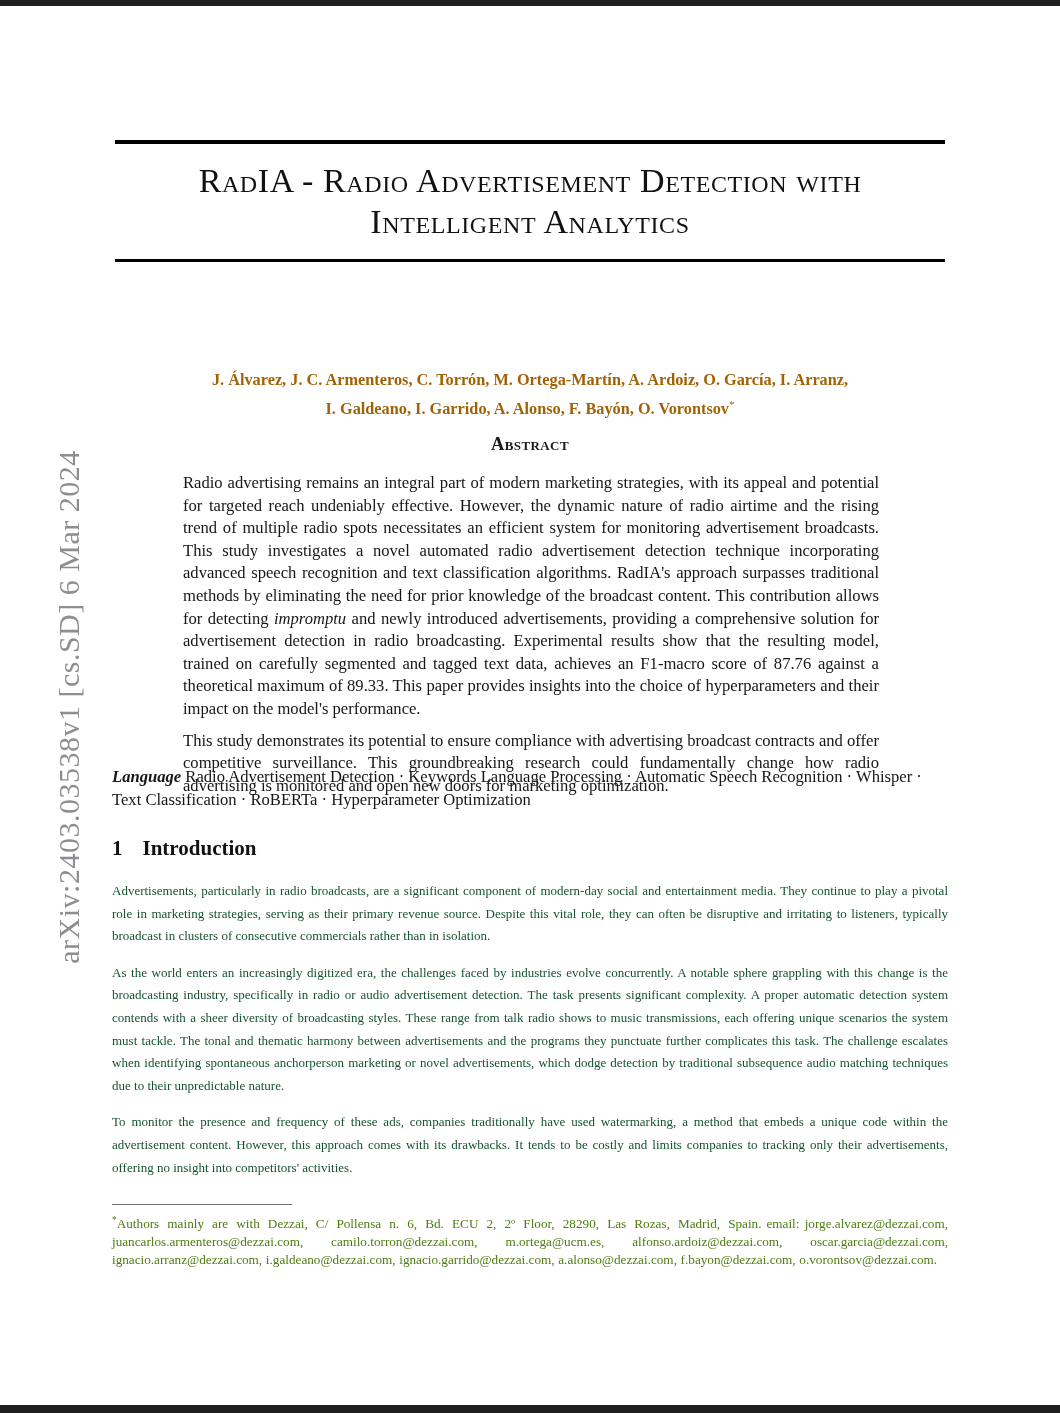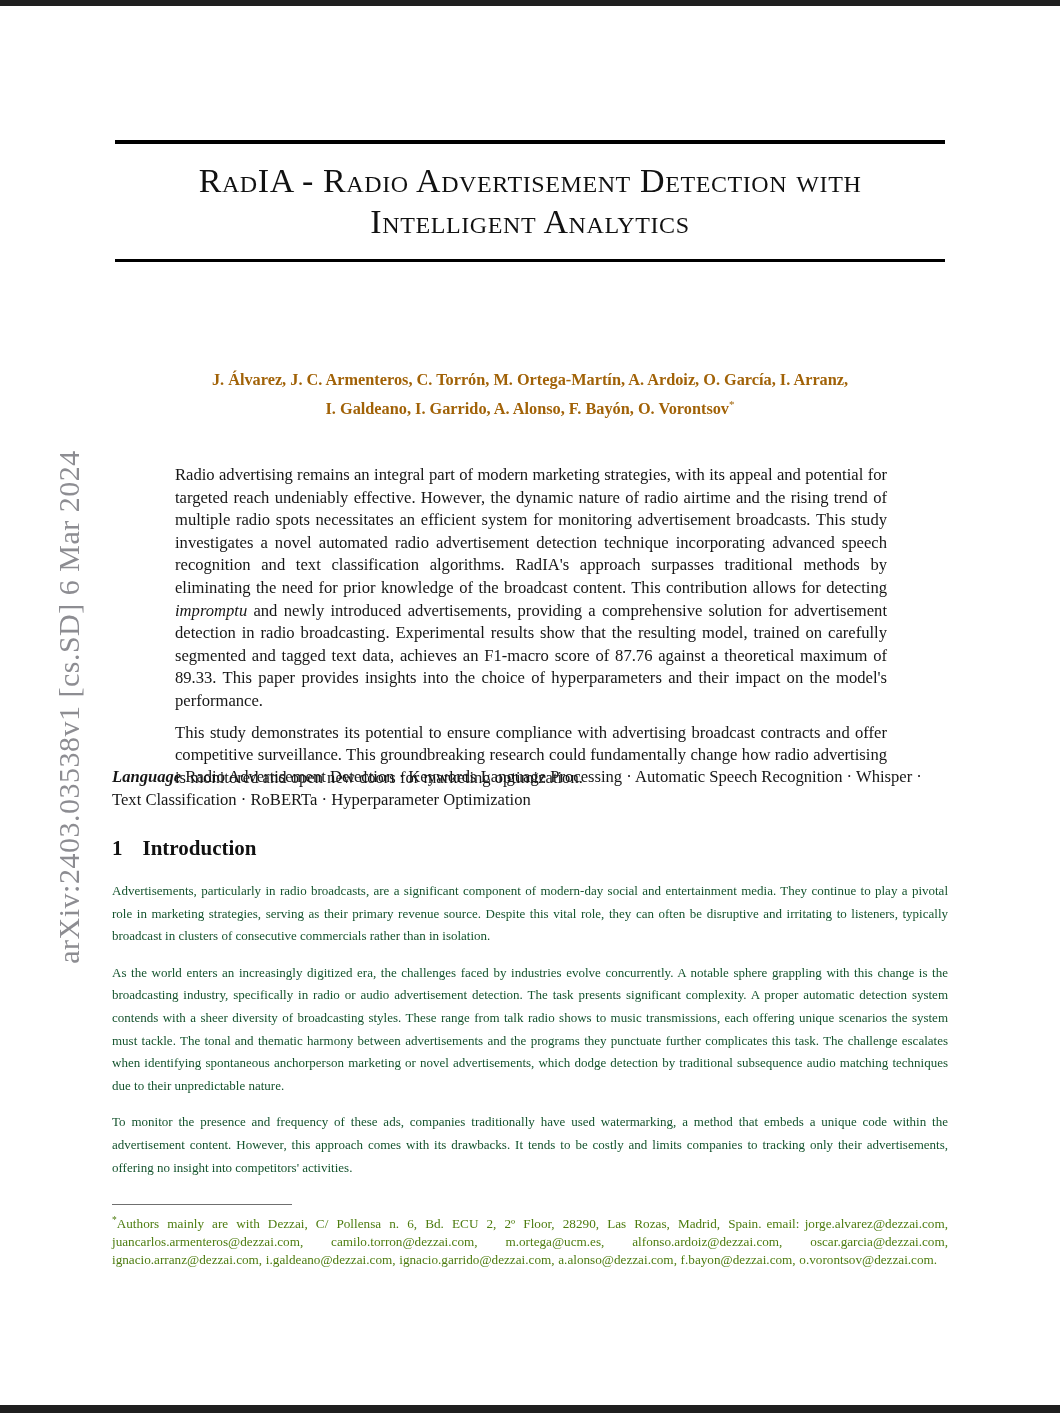--- a/index.html
+++ b/index.html
@@ -215,6 +215,7 @@
     <span>I. Galdeano, I. Garrido, A. Alonso, F. Bayón, O. Vorontsov</span><sup>*</sup>
   </div>
 
+  <div class="abstract-heading">Abstract</div>
 
   <div class="abstract-block">
     <p><span>Radio advertising remains an integral part of modern marketing strategies, with its appeal and potential for targeted reach undeniably effective. However, the dynamic nature of radio airtime and the rising trend of multiple radio spots necessitates an efficient system for monitoring advertisement broadcasts. This study investigates a novel automated radio advertisement detection technique incorporating advanced speech recognition and text classification algorithms. RadIA's approach surpasses traditional methods by eliminating the need for prior knowledge of the broadcast content. This contribution allows for detecting </span><i>impromptu</i><span> and newly introduced advertisements, providing a comprehensive solution for advertisement detection in radio broadcasting. Experimental results show that the resulting model, trained on carefully segmented and tagged text data, achieves an F1-macro score of 87.76 against a theoretical maximum of 89.33. This paper provides insights into the choice of hyperparameters and their impact on the model's performance.</span></p>

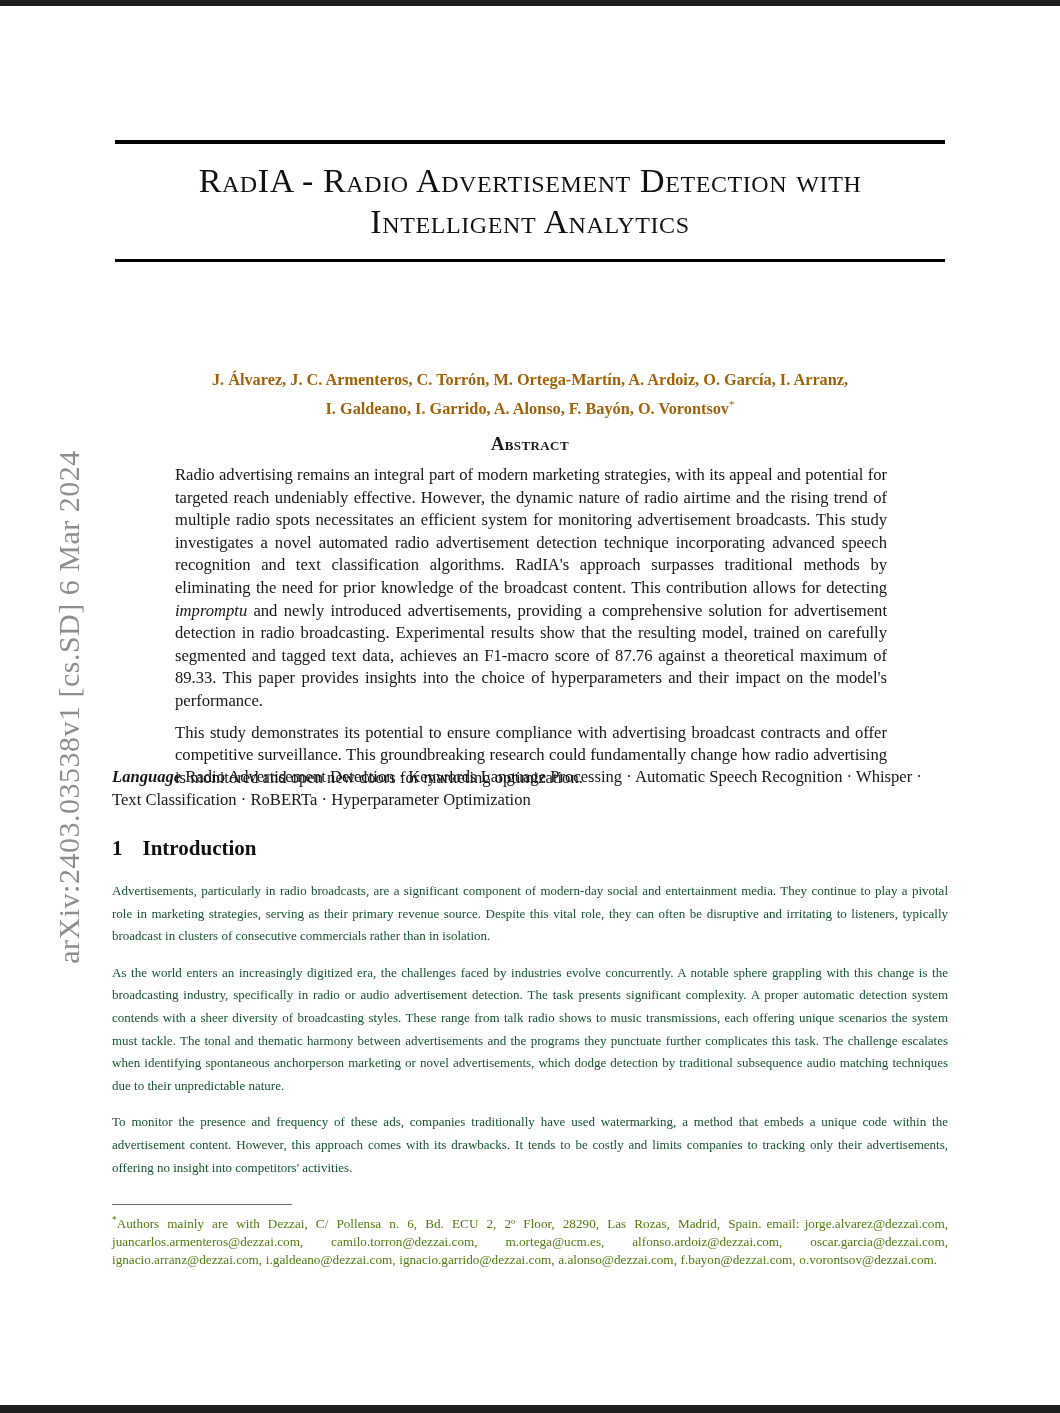--- a/index.html
+++ b/index.html
@@ -115,7 +115,7 @@
     width: 712px;
   }
   .abstract-block p {
-    margin: 0;
+    margin: 8px;
     text-align: justify;
     text-justify: inter-word;
     font-size: 16.6px;

